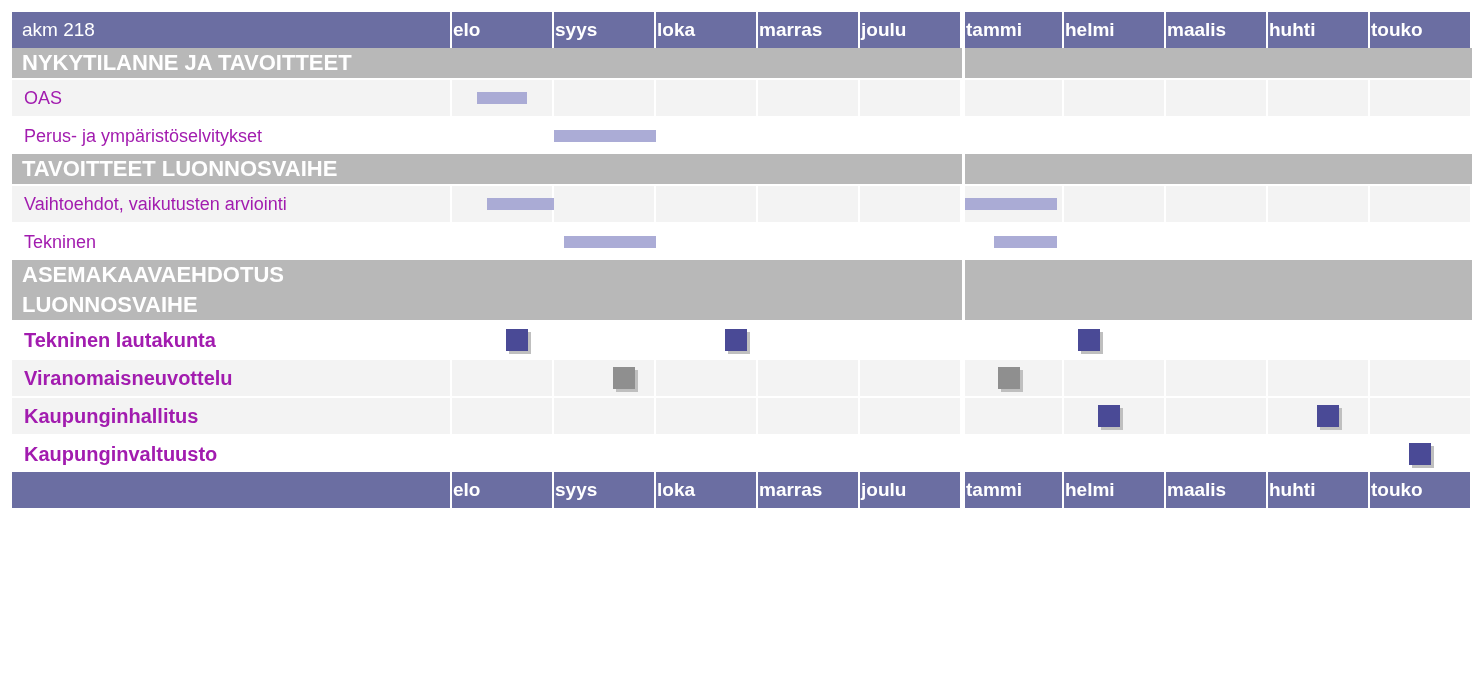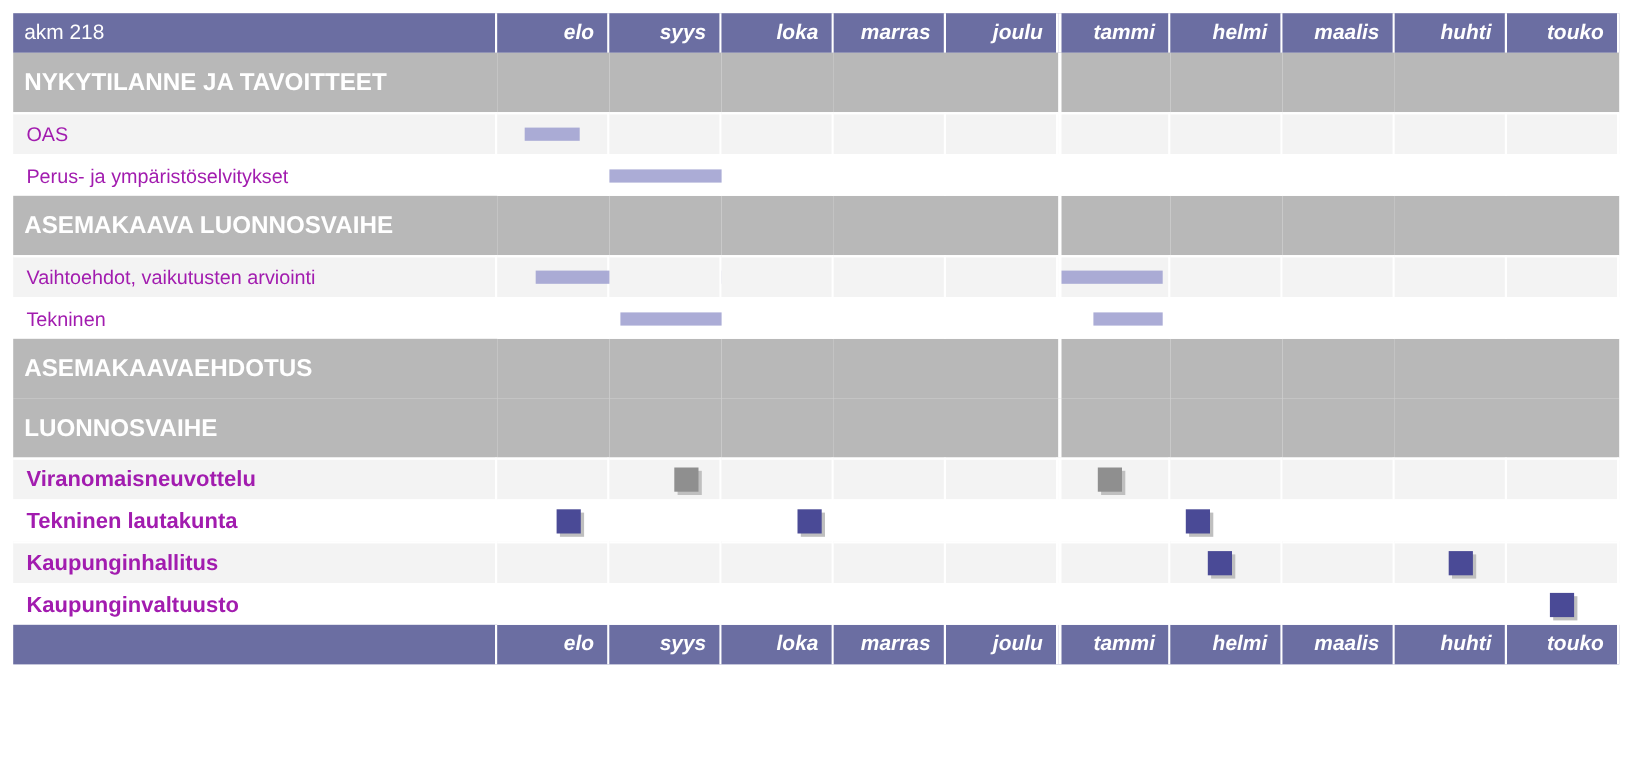--- a/index.html
+++ b/index.html
@@ -28,7 +28,7 @@
     border-right: 2px solid #fff;
   }
   .hdr td.label { padding-left: 10px; }
-  .hdr td.month { text-align: right; padding-right: 12px; font-weight: 600; font-style: italic; }
+  .hdr td.month { text-align: left; padding-right: 12px; font-weight: 600; }
   .hdr td.month.first-of-year { border-left: 3px solid #fff; }
 
   .section td {

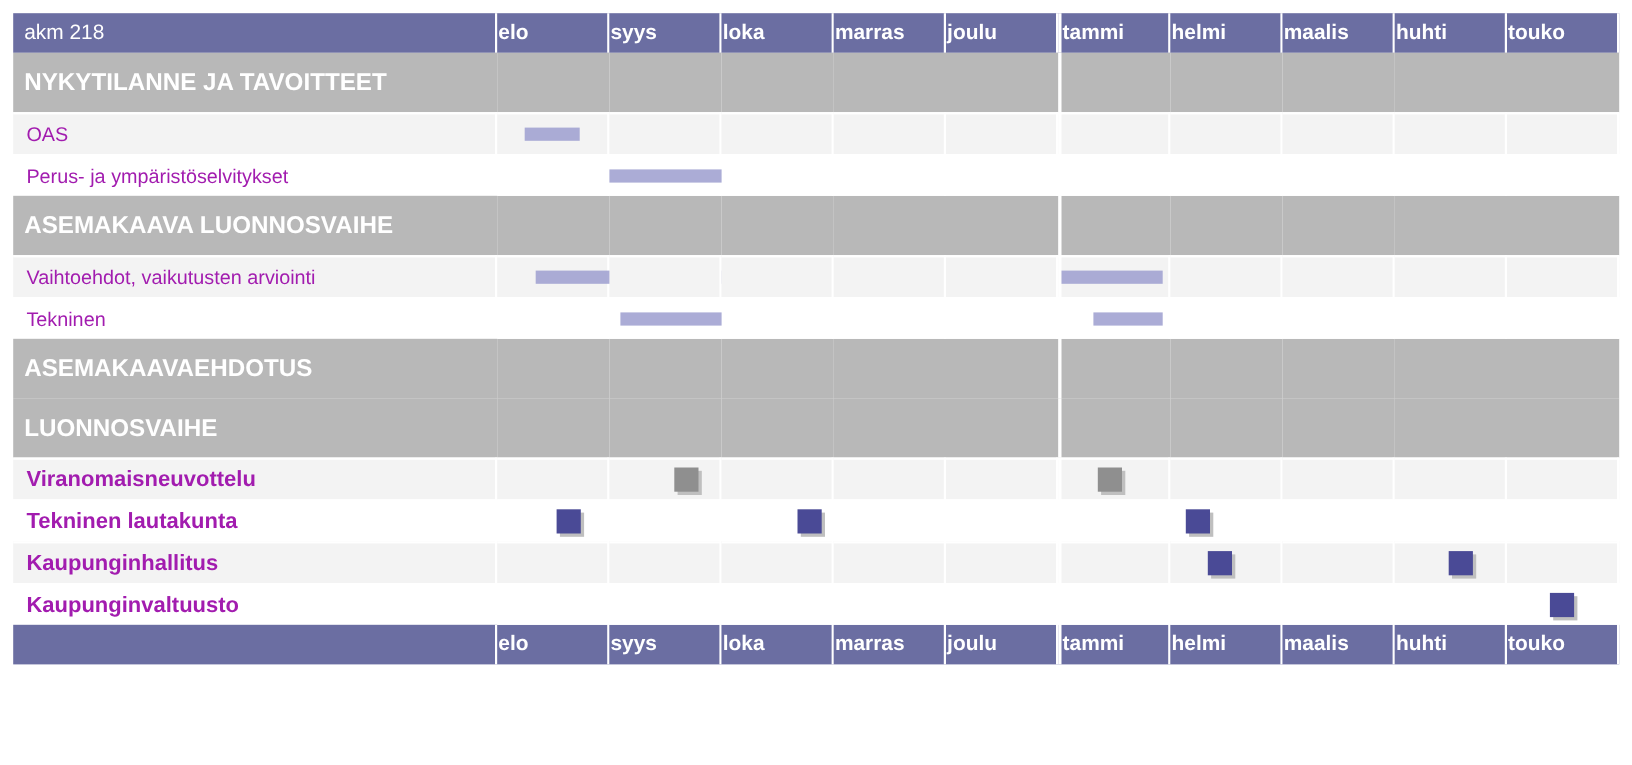--- a/index.html
+++ b/index.html
@@ -36,7 +36,7 @@
     color: #fff;
     font-size: 22px;
     font-weight: 700;
-    height: 54px;
+    height: 30px;
     padding-left: 10px;
     vertical-align: middle;
   }

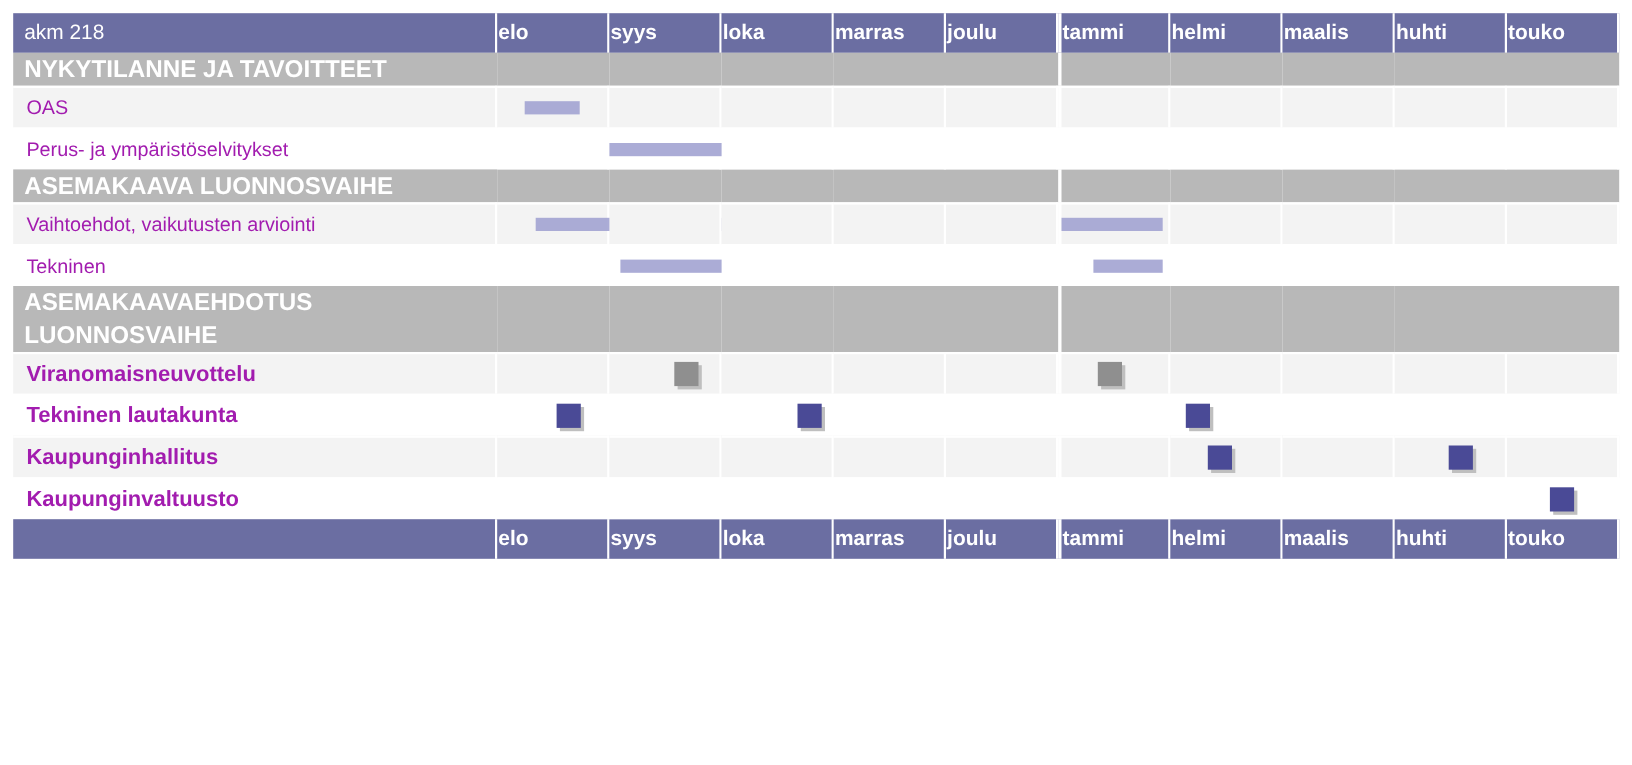--- a/index.html
+++ b/index.html
@@ -160,7 +160,7 @@
         <td class="month m9 "></td>
       </tr>
       <tr class="section">
-        <td class="label">ASEMAKAAVA LUONNOSVAIHE</td>
+        <td class="label">TAVOITTEET LUONNOSVAIHE</td>
         <td class="month"></td>
         <td class="month"></td>
         <td class="month"></td>

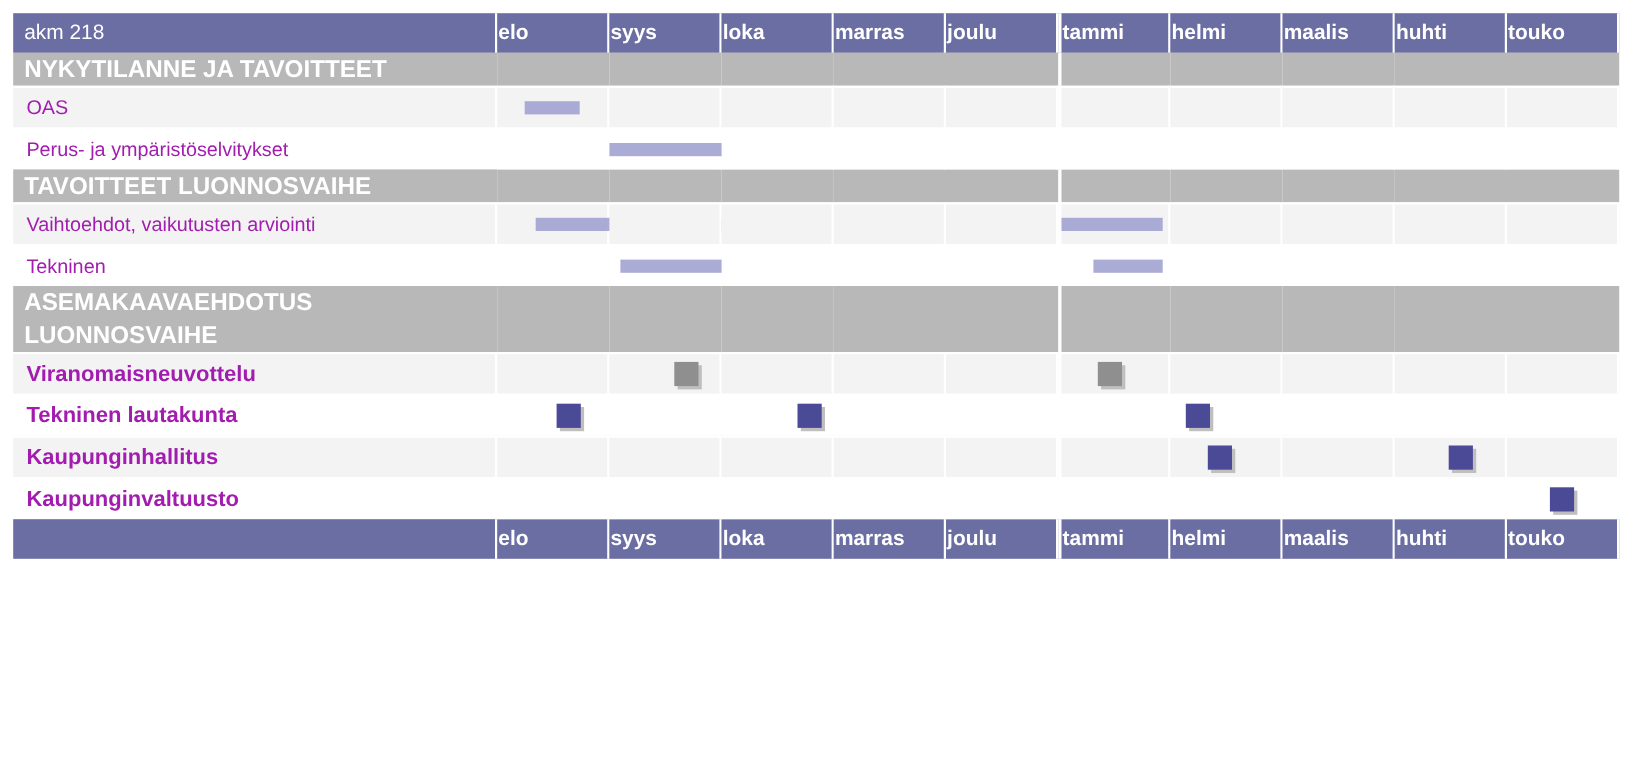--- a/index.html
+++ b/index.html
@@ -232,23 +232,6 @@
         <td class="month"></td>
         <td class="month"></td>
       </tr>
-      <tr class="task odd bold">
-        <td class="label">Viranomaisneuvottelu</td>
-        <td class="month m0 "></td>
-        <td class="month m1 ">
-          <div class="marker gray" style="left: calc(70% - 11px);"></div>
-        </td>
-        <td class="month m2 "></td>
-        <td class="month m3 "></td>
-        <td class="month m4 "></td>
-        <td class="month first-of-year m5 ">
-          <div class="marker gray" style="left: calc(45% - 11px);"></div>
-        </td>
-        <td class="month m6 "></td>
-        <td class="month m7 "></td>
-        <td class="month m8 "></td>
-        <td class="month m9 "></td>
-      </tr>
       <tr class="task even bold">
         <td class="label">Tekninen lautakunta</td>
         <td class="month m0 ">
@@ -264,6 +247,23 @@
         <td class="month m6 ">
           <div class="marker" style="left: calc(25% - 11px);"></div>
         </td>
+        <td class="month m7 "></td>
+        <td class="month m8 "></td>
+        <td class="month m9 "></td>
+      </tr>
+      <tr class="task odd bold">
+        <td class="label">Viranomaisneuvottelu</td>
+        <td class="month m0 "></td>
+        <td class="month m1 ">
+          <div class="marker gray" style="left: calc(70% - 11px);"></div>
+        </td>
+        <td class="month m2 "></td>
+        <td class="month m3 "></td>
+        <td class="month m4 "></td>
+        <td class="month first-of-year m5 ">
+          <div class="marker gray" style="left: calc(45% - 11px);"></div>
+        </td>
+        <td class="month m6 "></td>
         <td class="month m7 "></td>
         <td class="month m8 "></td>
         <td class="month m9 "></td>

